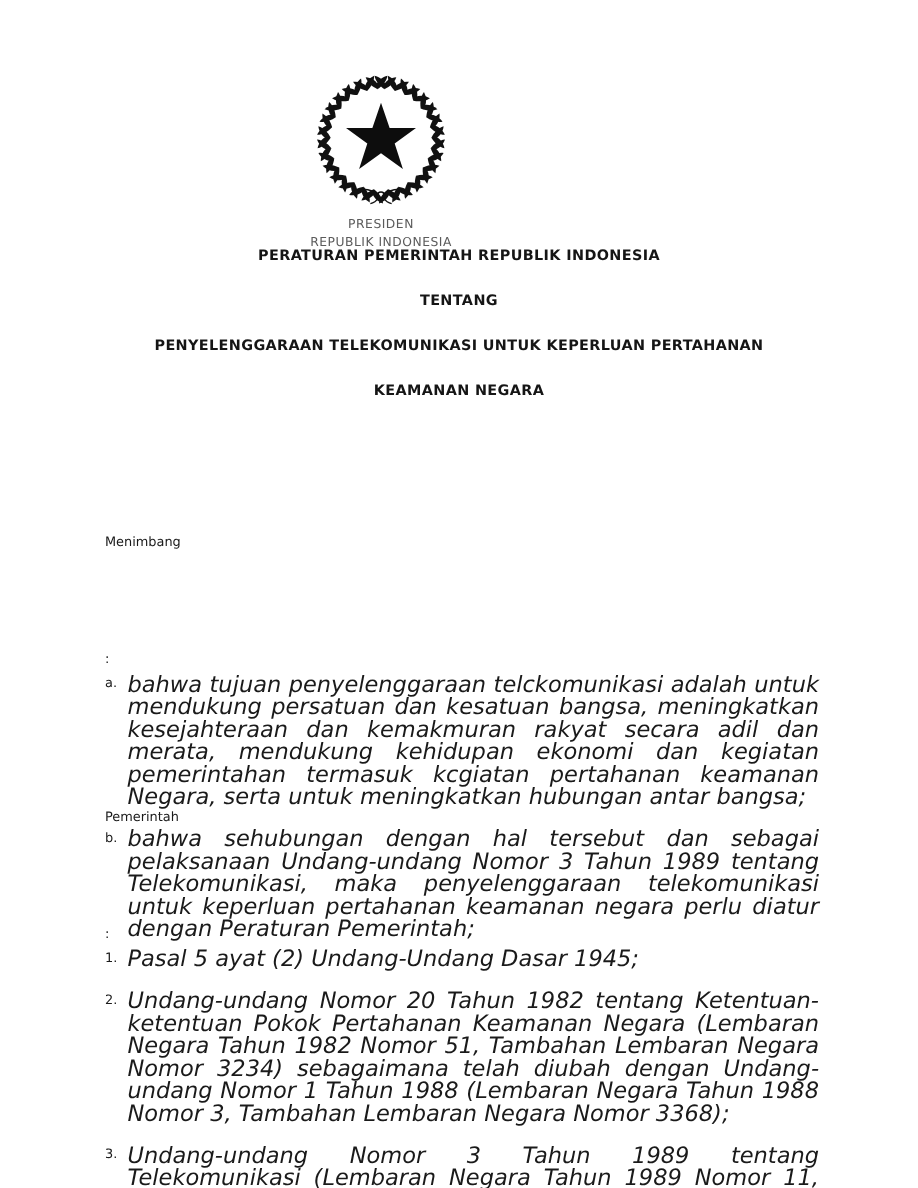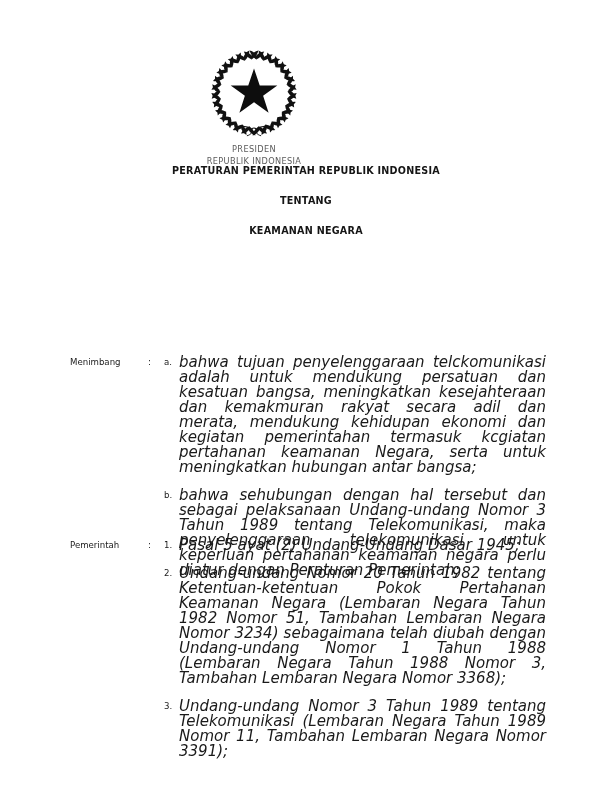--- a/index.html
+++ b/index.html
@@ -292,6 +292,7 @@
   <div class="title-block">
     <div class="title-line">PERATURAN PEMERINTAH REPUBLIK INDONESIA</div>
     <div class="title-line">TENTANG</div>
+    <div class="title-line">PENYELENGGARAAN TELEKOMUNIKASI UNTUK KEPERLUAN PERTAHANAN</div>
     <div class="title-line last">KEAMANAN NEGARA</div>
   </div>
 

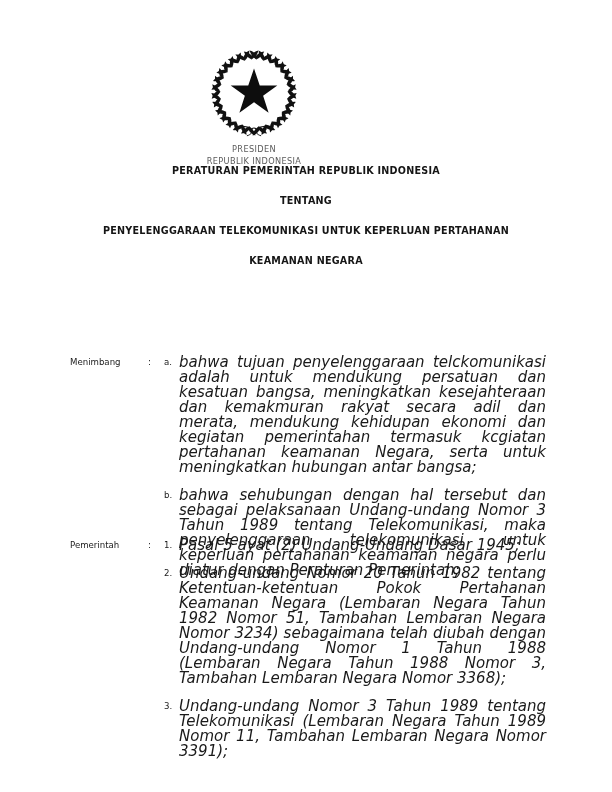--- a/index.html
+++ b/index.html
@@ -85,6 +85,7 @@
   .clause-row {
     display: flex;
     align-items: flex-start;
+    flex-direction: column;
   }
   .clause-label {
     width: 78px;

